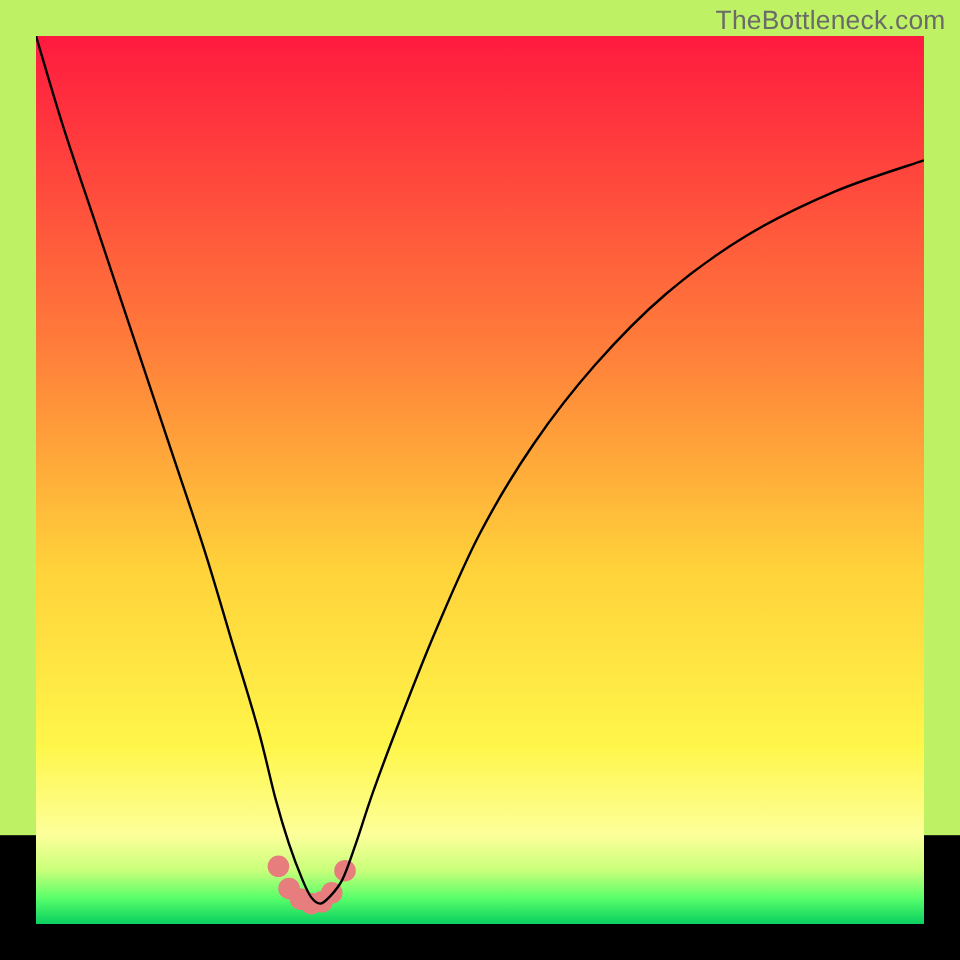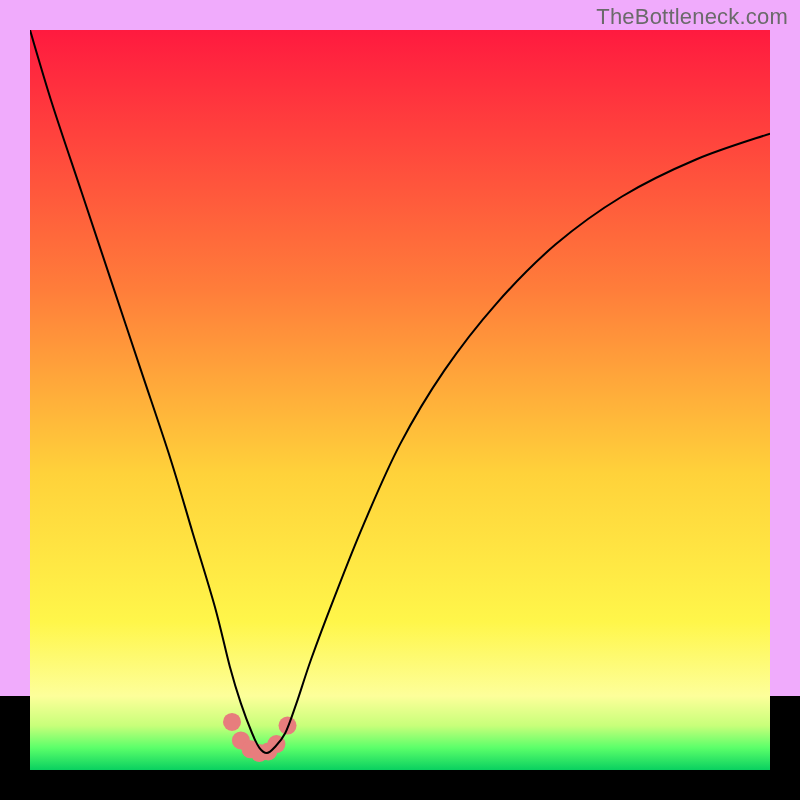--- a/index.html
+++ b/index.html
@@ -15,7 +15,7 @@
     position: relative;
     width: 800px;
     height: 696px;
-    background: #f0abfc;
+    background: #bef264;
   }
   .plot-area {
     position: absolute;

